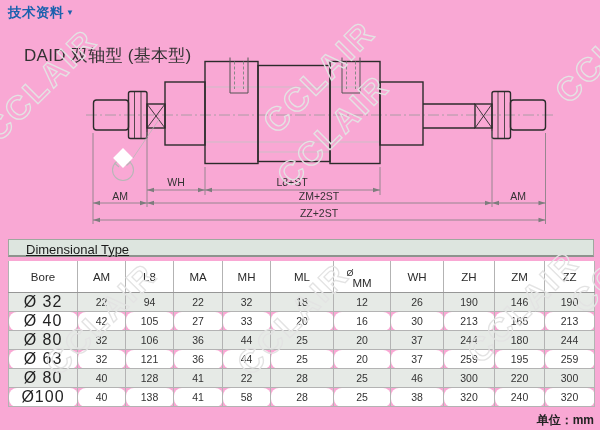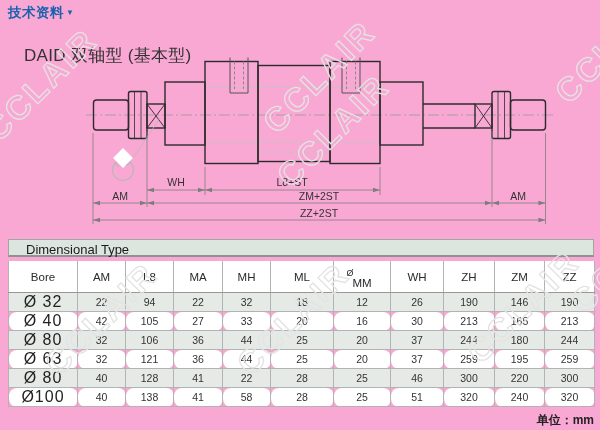--- a/index.html
+++ b/index.html
@@ -25,7 +25,7 @@
   
   .section-bar{position:absolute;left:8px;top:239px;width:586px;height:18px;box-sizing:border-box;
                background:#dde5df;border:1px solid #9fa89f;border-bottom:2px solid #8d938d;
-               font-size:13px;color:#1a1a1a;line-height:19px;padding-left:17px;z-index:4;}
+               font-size:13px;color:#1a1a1a;line-height:19px;padding-left:17px;z-index:4;text-decoration:underline;}
 
   table.dim{position:absolute;left:8px;top:261px;width:586px;border-collapse:collapse;
             table-layout:fixed;z-index:4;background:transparent;}

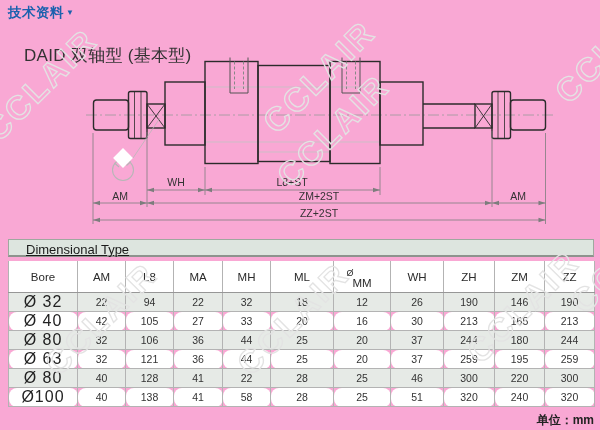--- a/index.html
+++ b/index.html
@@ -272,7 +272,7 @@
         <td>58</td>
         <td>28</td>
         <td>25</td>
-        <td>51</td>
+        <td>38</td>
         <td>320</td>
         <td>240</td>
         <td>320</td>

